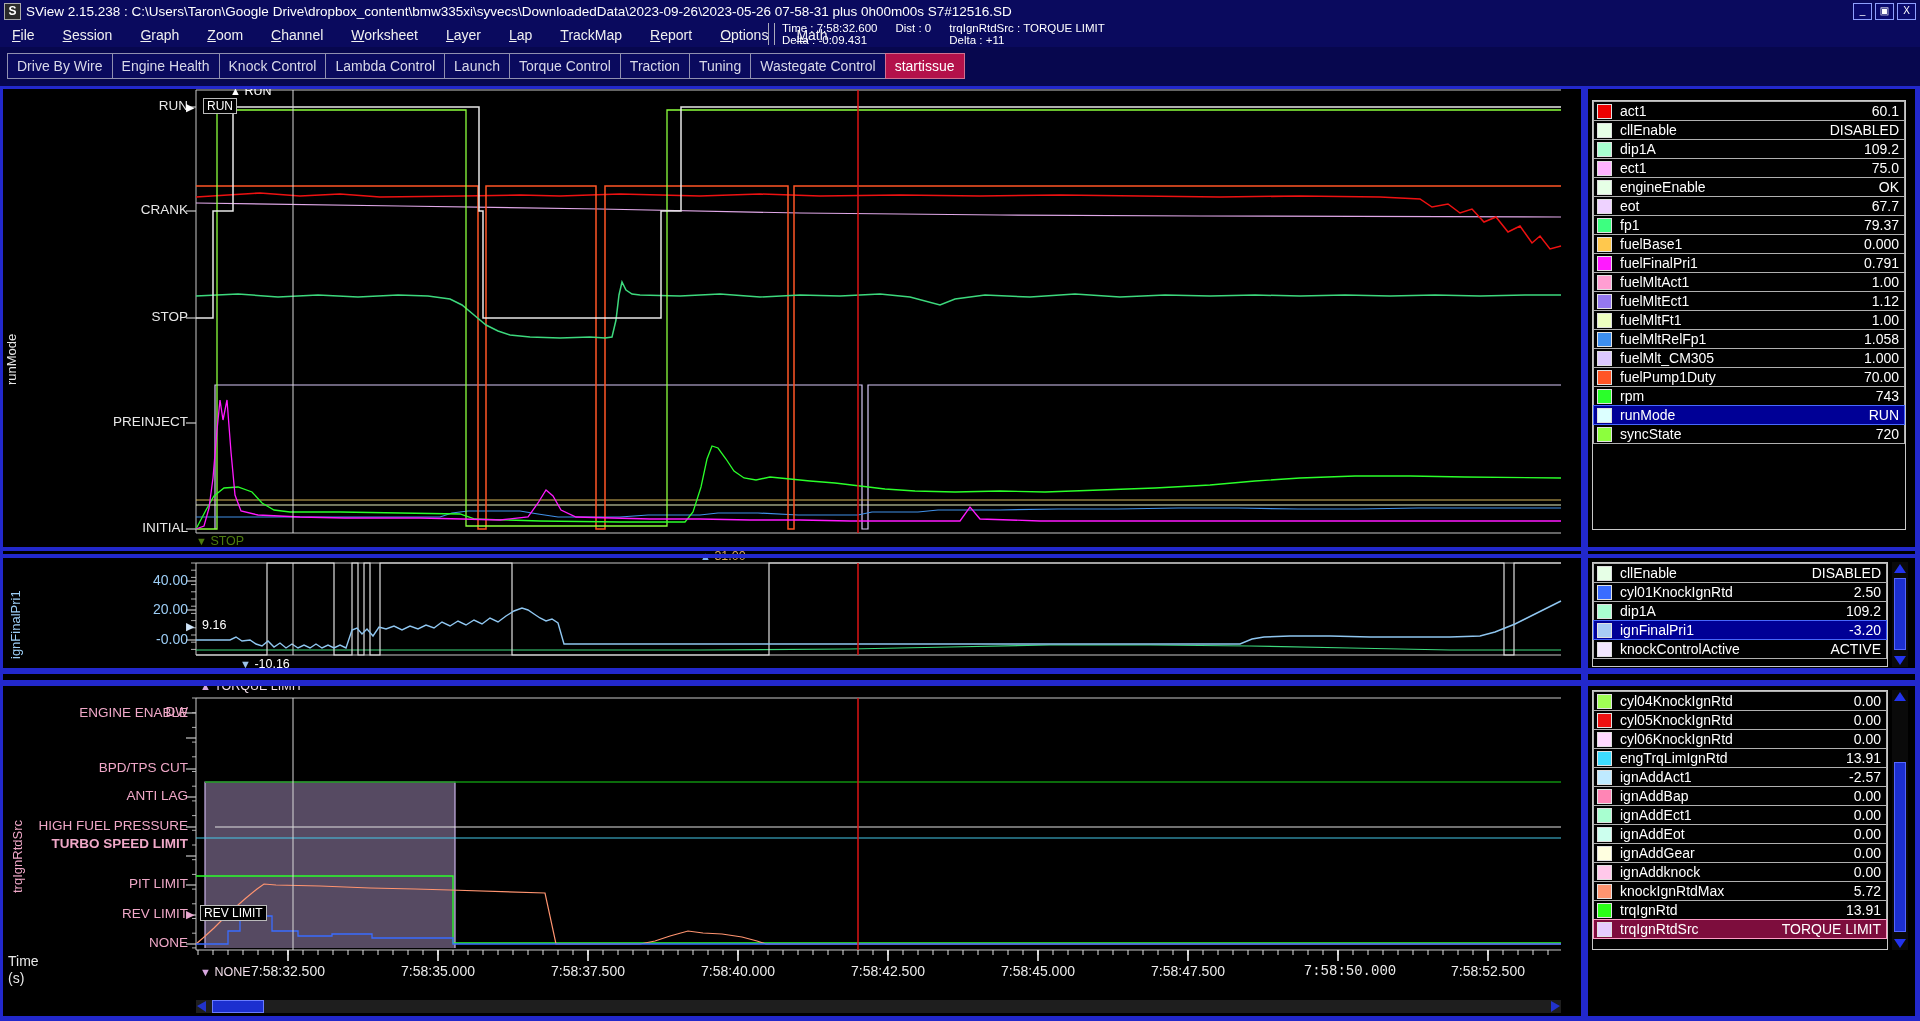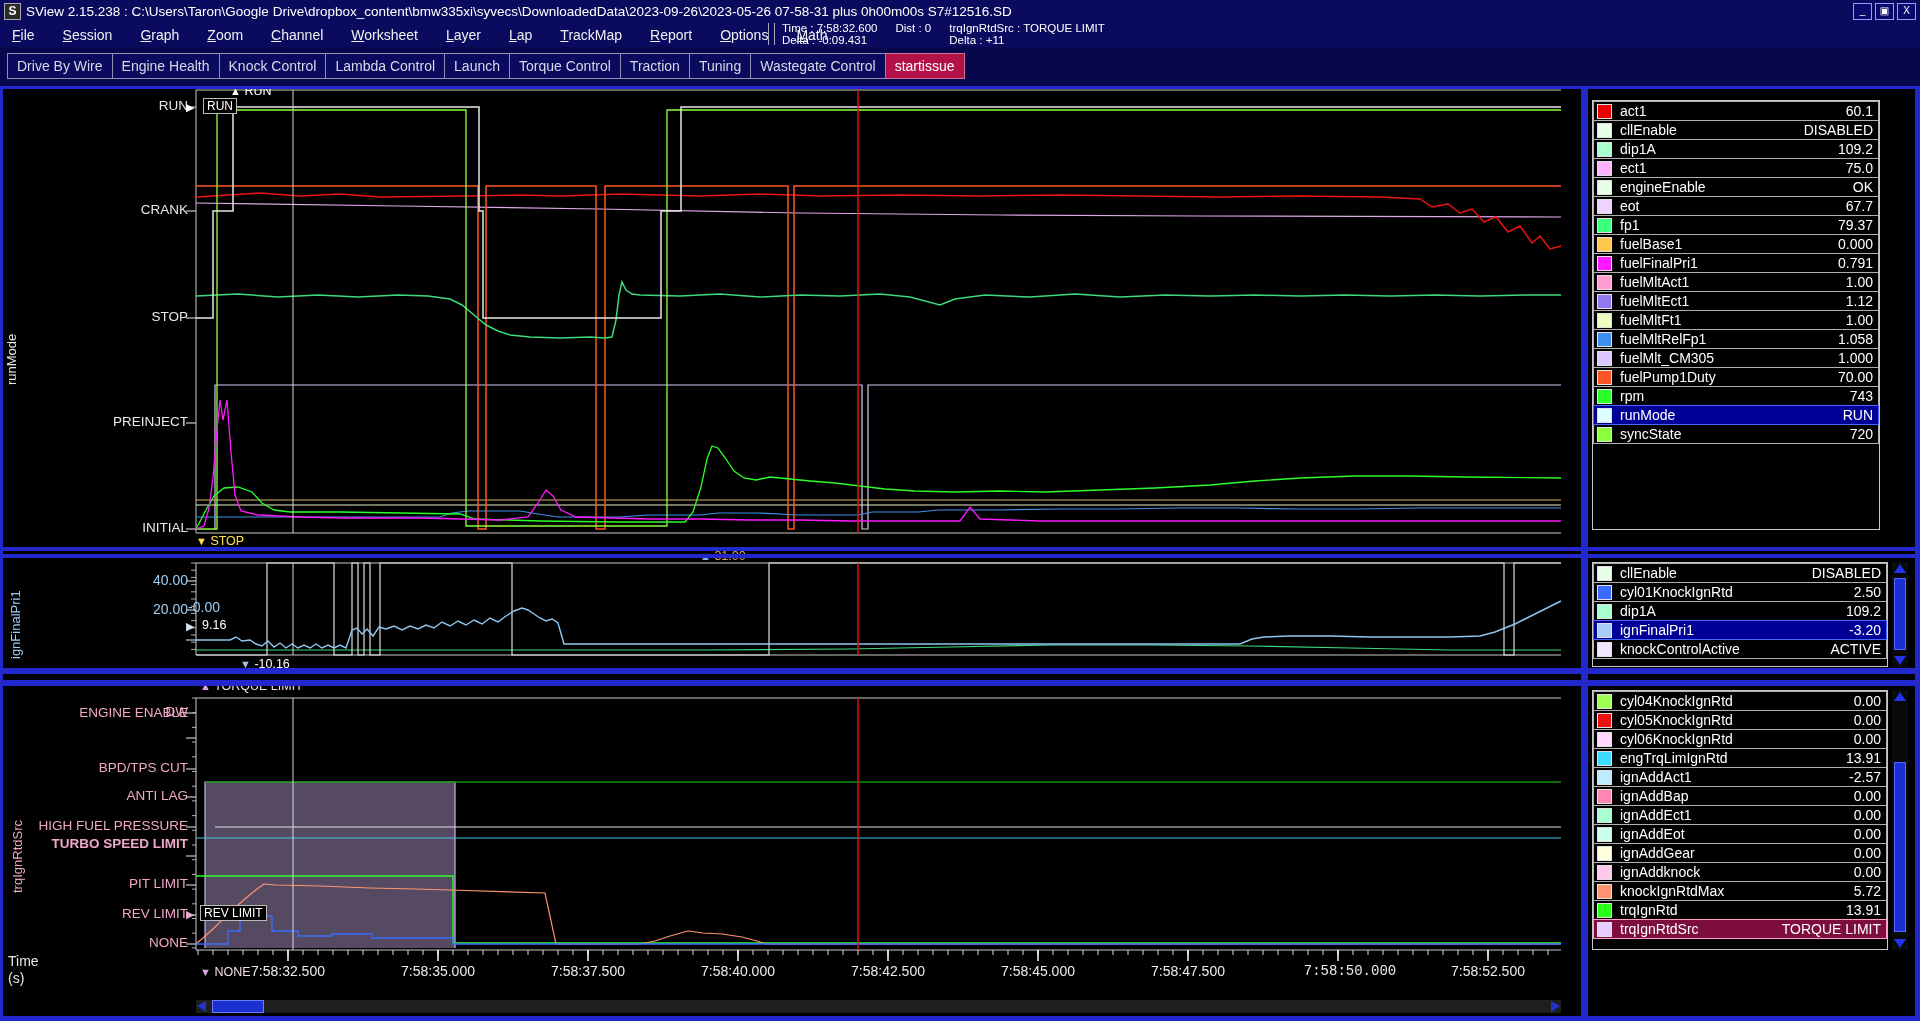--- a/index.html
+++ b/index.html
@@ -406,7 +406,7 @@
 <div class="b" style="left:0;top:668px;width:1920px;height:6px"></div>
 <div class="b" style="left:0;top:680px;width:1920px;height:6px"></div>
 
-<div class="lbox" style="left:1592px;top:100px;width:288px;height:430px" id="legend-1">
+<div class="lbox" style="left:1592px;top:100px;width:314px;height:430px" id="legend-1">
     <div class="lrow">
       <div class="sw" style="background: rgb(238, 0, 0);"></div>
       <span class="nm">act1</span>

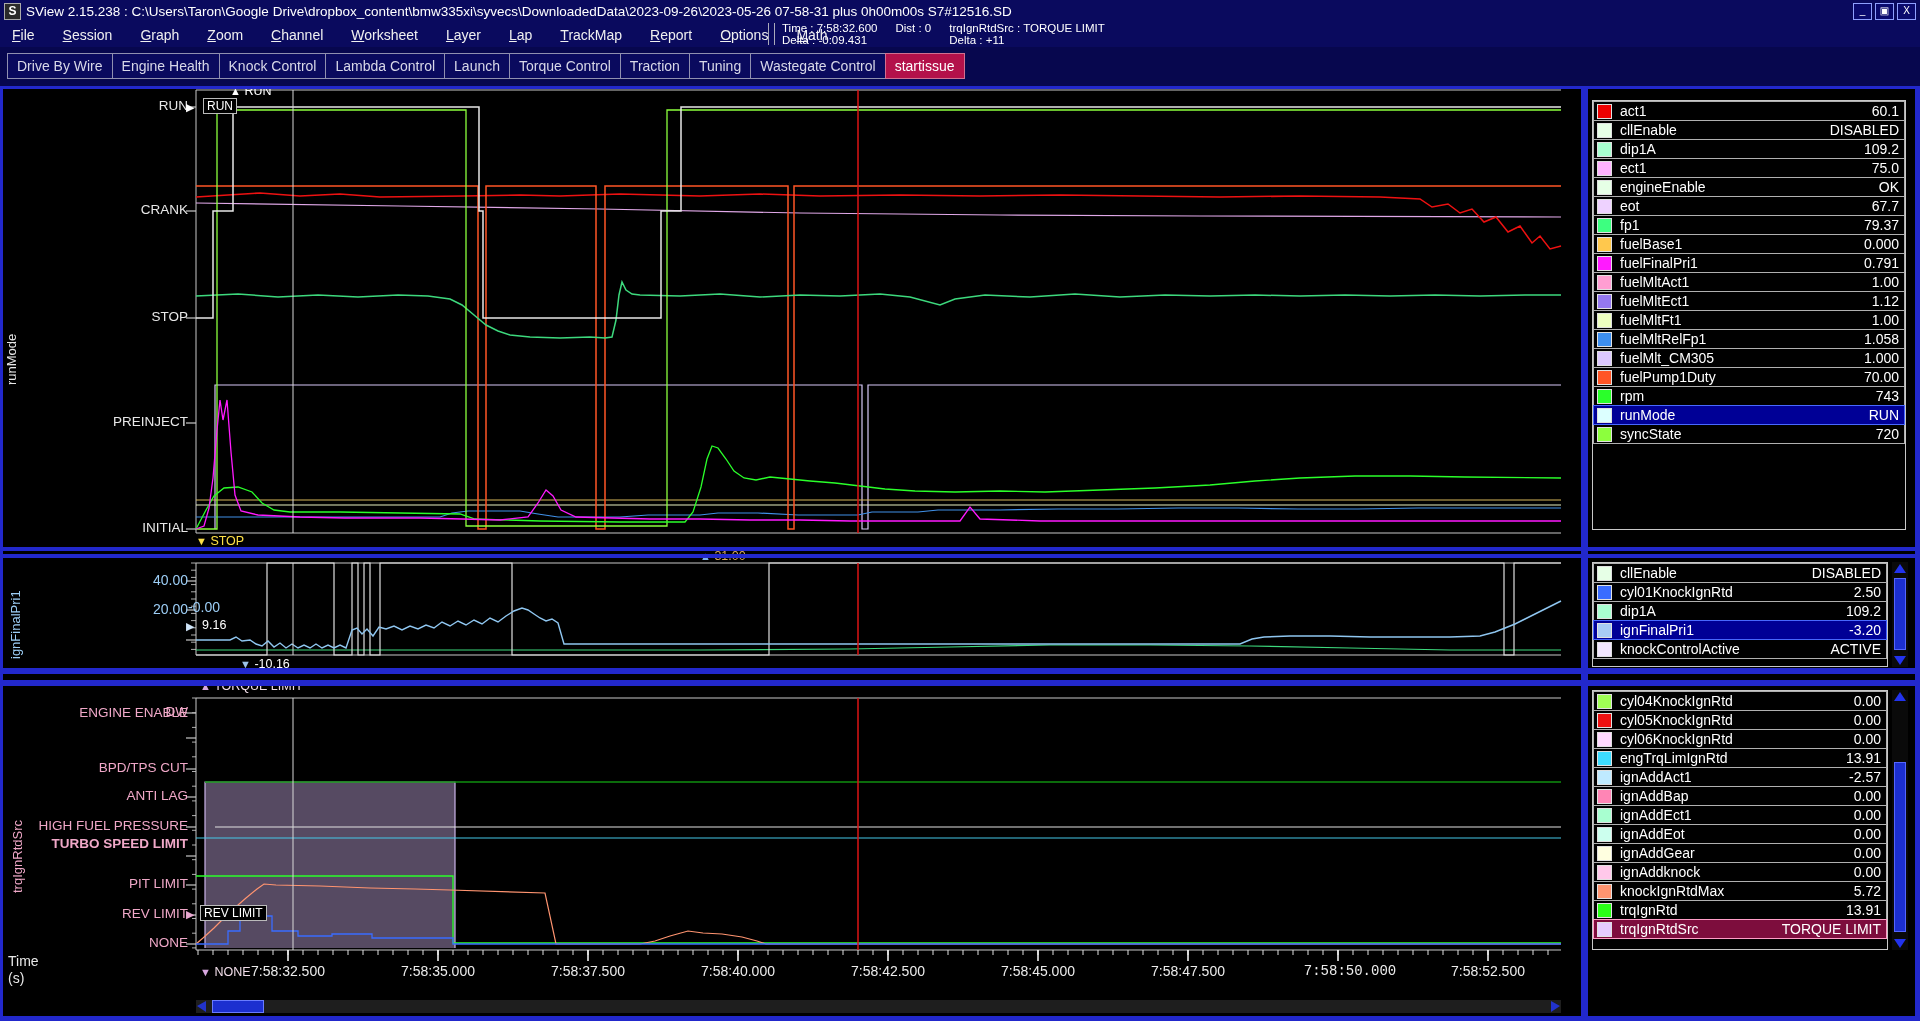--- a/index.html
+++ b/index.html
@@ -249,7 +249,7 @@
     <span>RUN</span></div>
   <span class="tri" style="position:absolute;left:186px;top:101px;color:#fff">▶</span>
   <div class="curs-box" style="left:203px;top:98px;color:#fff">RUN</div>
-  <div class="marker" style="left:196px;top:534px;color:#fde047">
+  <div class="marker" style="left:196px;top:534px;color:#4d7c0f">
     <span class="tri">▼</span>
     <span>STOP</span></div>
 

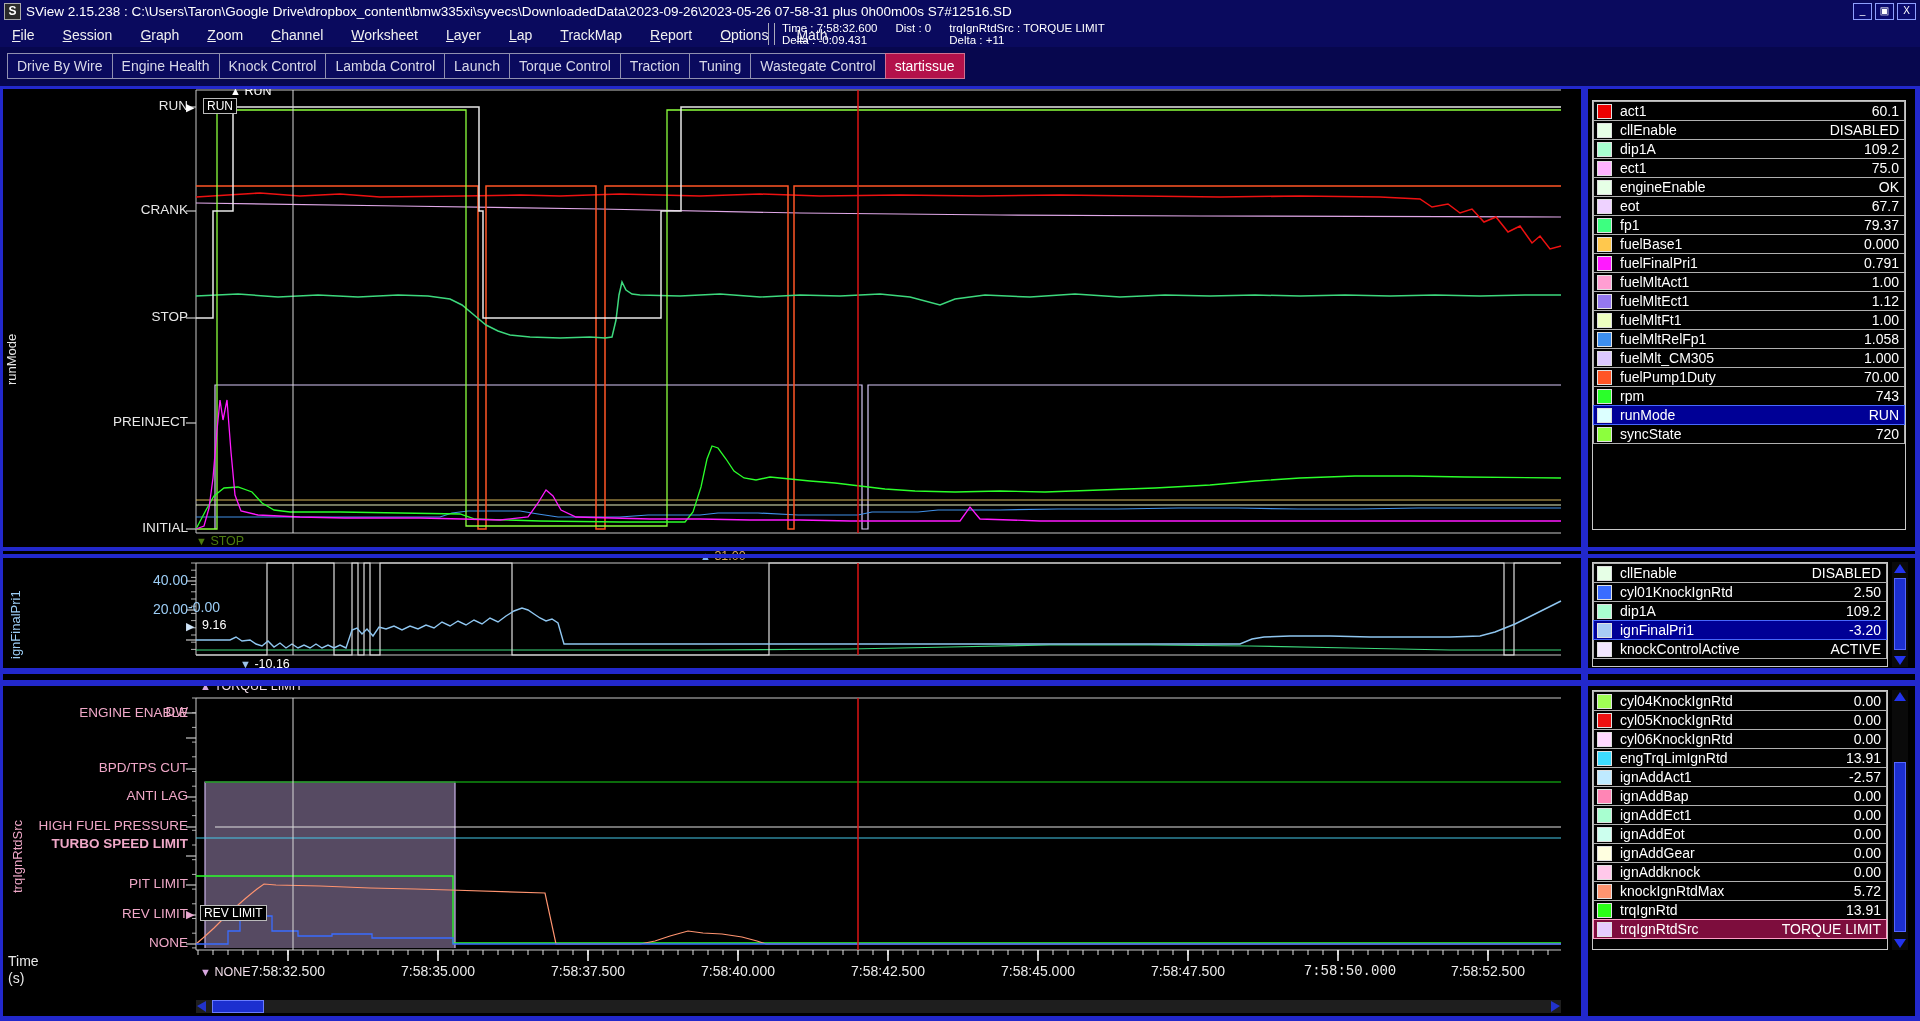--- a/index.html
+++ b/index.html
@@ -228,7 +228,7 @@
       <div class="lvl p1" style="top: 520px;">INITIAL</div>
       <div class="lvl p2" style="top: 572px;">40.00</div>
       <div class="lvl p2" style="top: 601px;">20.00</div>
-      <div class="lvl p2" style="top: 599px; padding-left: 32px;">-0.00</div>
+      <div class="lvl p2" style="top: 631px;">-0.00</div>
       <div class="lvl p3" style="top: 704px;">DW</div>
       <div class="lvl p3" style="top: 705px;">ENGINE ENABLE</div>
       <div class="lvl p3" style="top: 760px;">BPD/TPS CUT</div>

